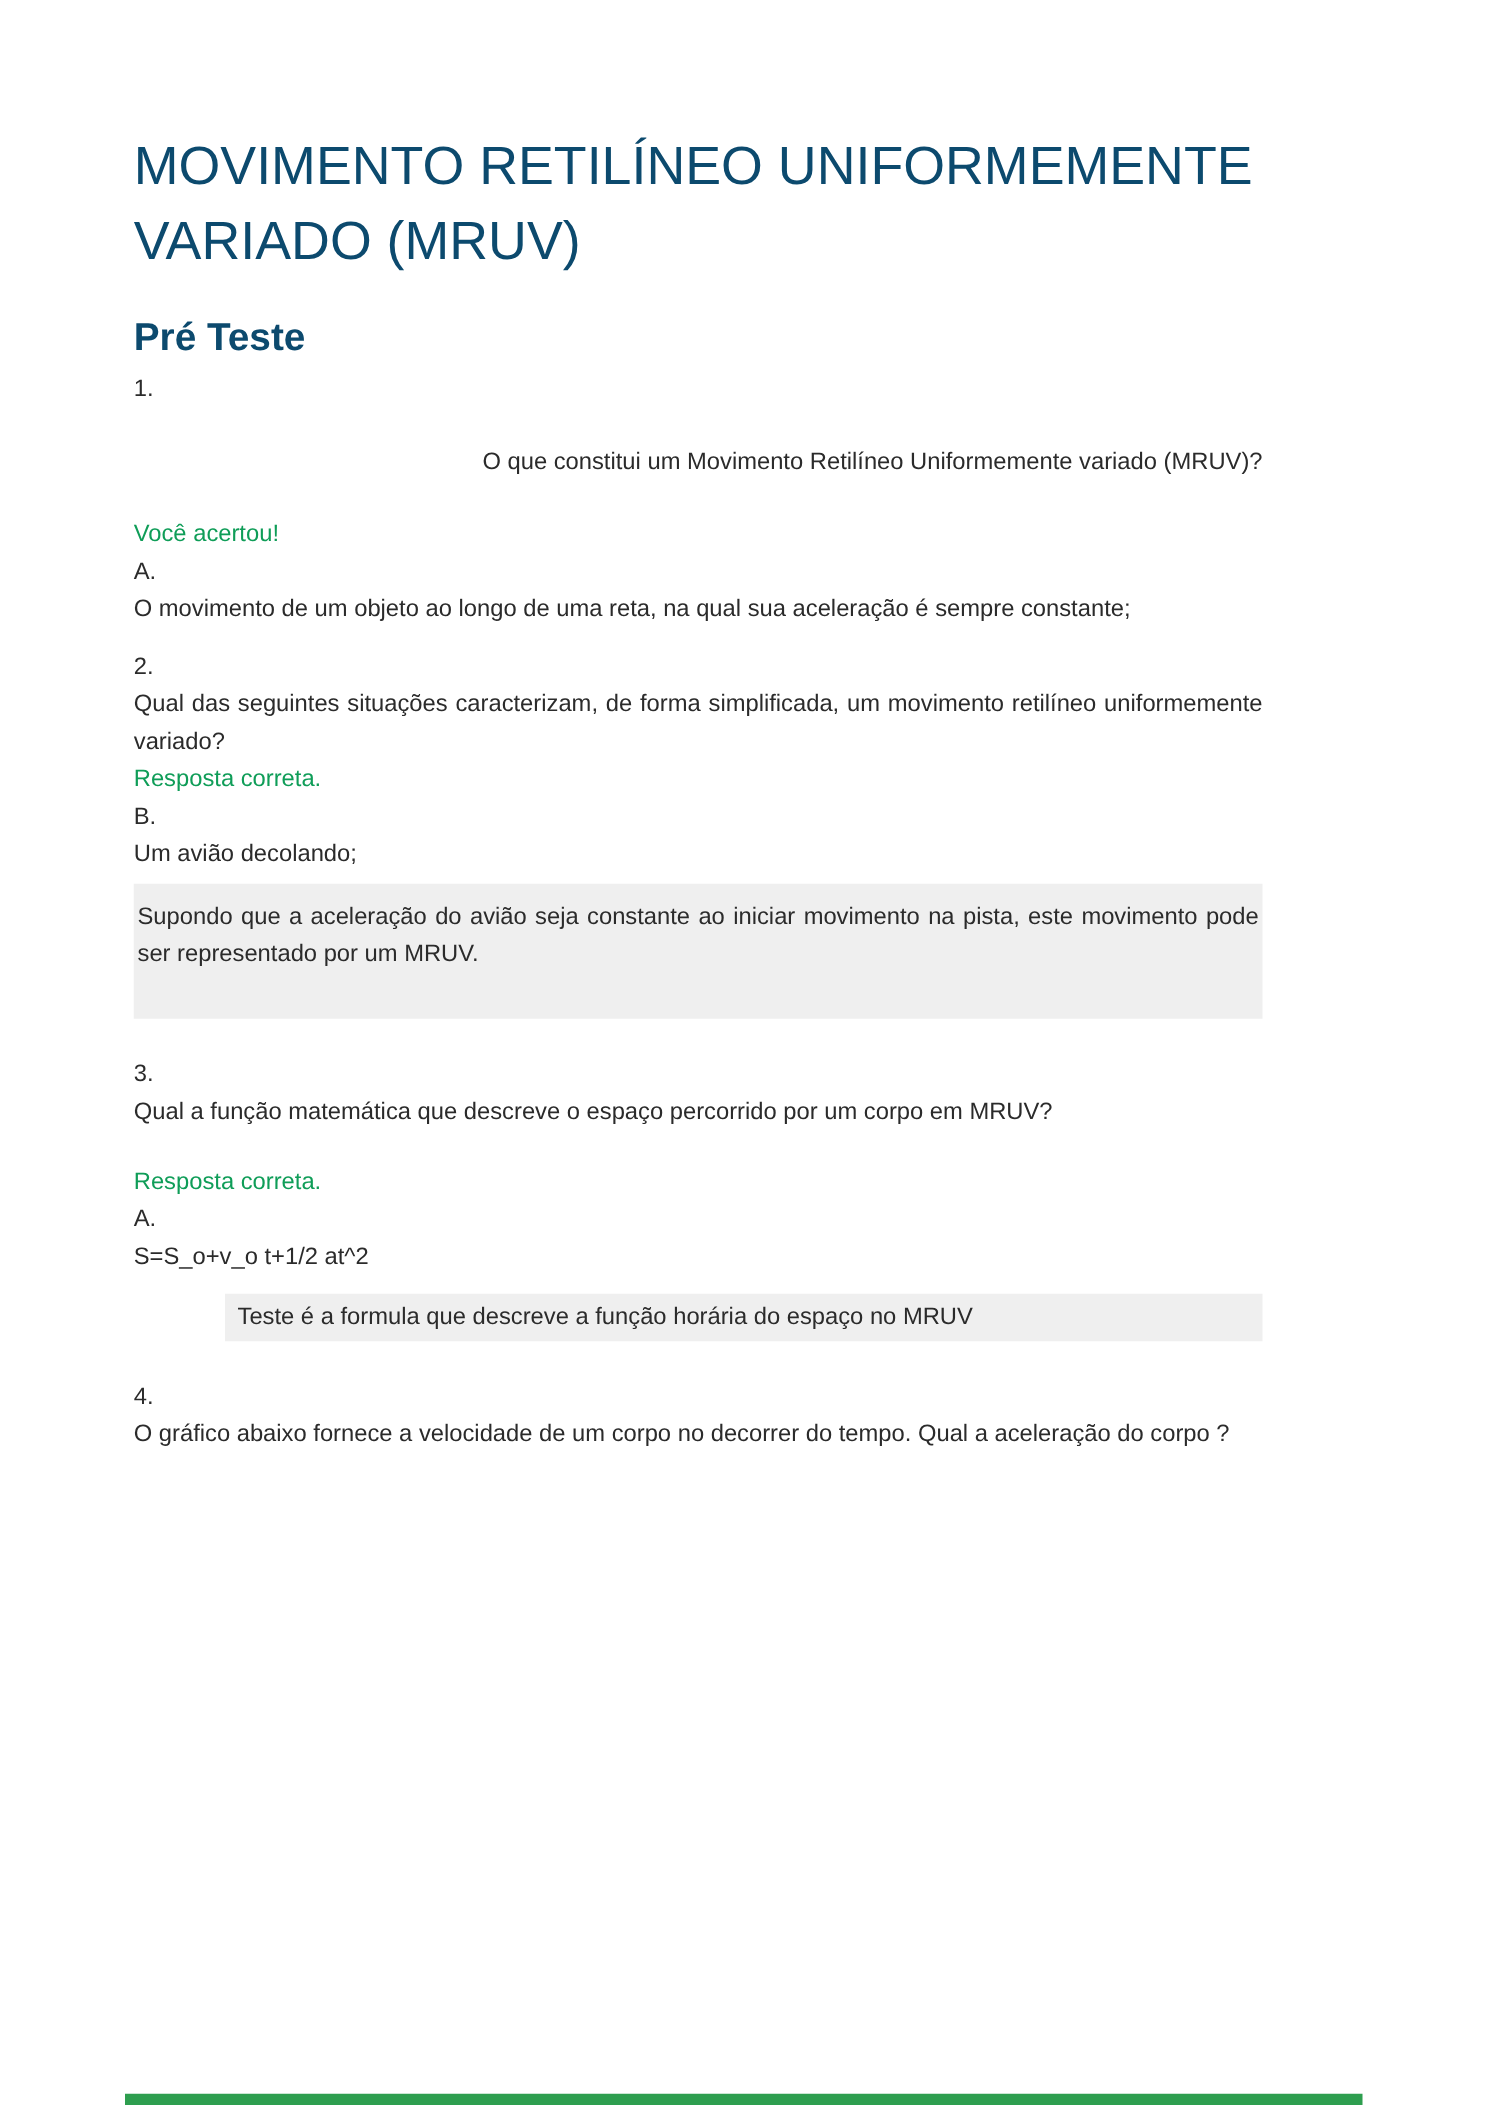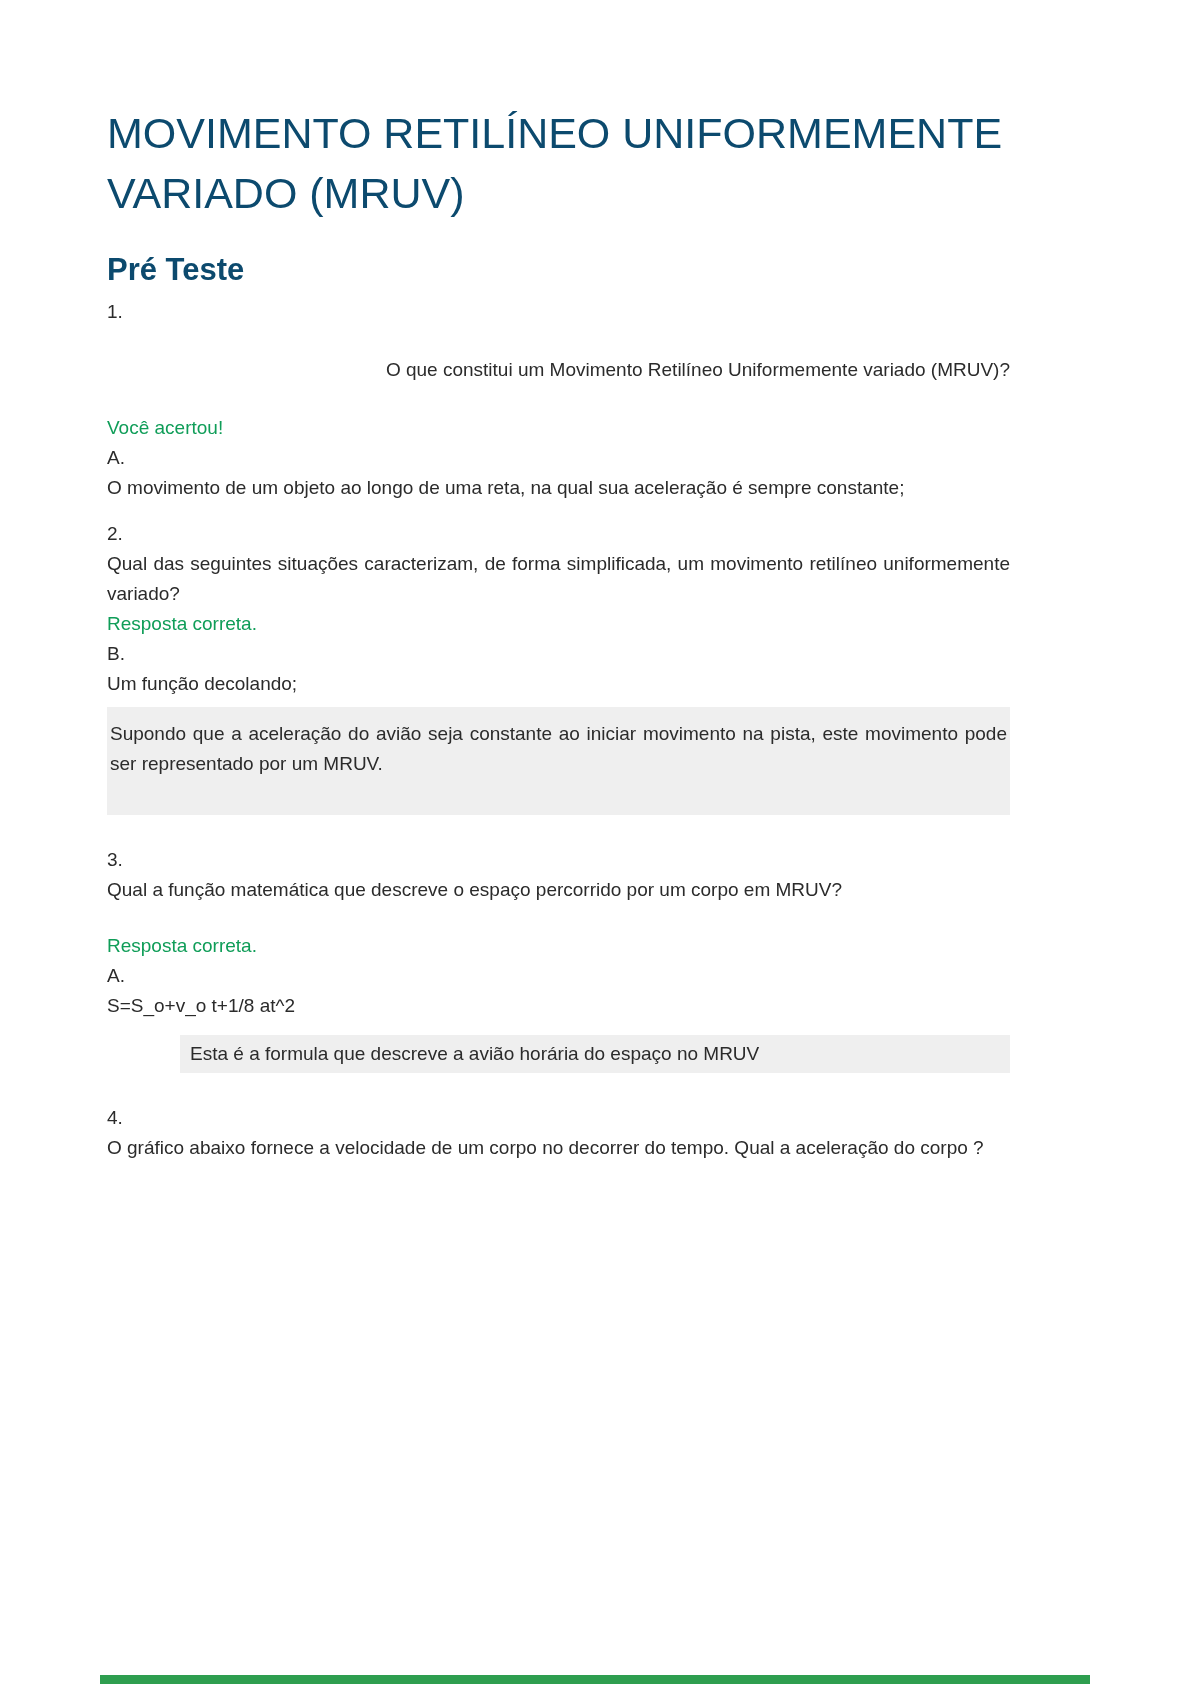--- a/index.html
+++ b/index.html
@@ -96,7 +96,7 @@
     <p class="para q-text justify">Qual das seguintes situações caracterizam, de forma simplificada, um movimento retilíneo uniformemente variado?</p>
     <p class="para feedback">Resposta correta.</p>
     <p class="para option-letter">B.</p>
-    <p class="para option-text">Um função decolando;</p>
+    <p class="para option-text">Um avião decolando;</p>
     <div class="exp-block">
       <p class="para justify">Supondo que a aceleração do avião seja constante ao iniciar movimento na pista, este movimento pode ser representado por um MRUV.</p>
     </div>

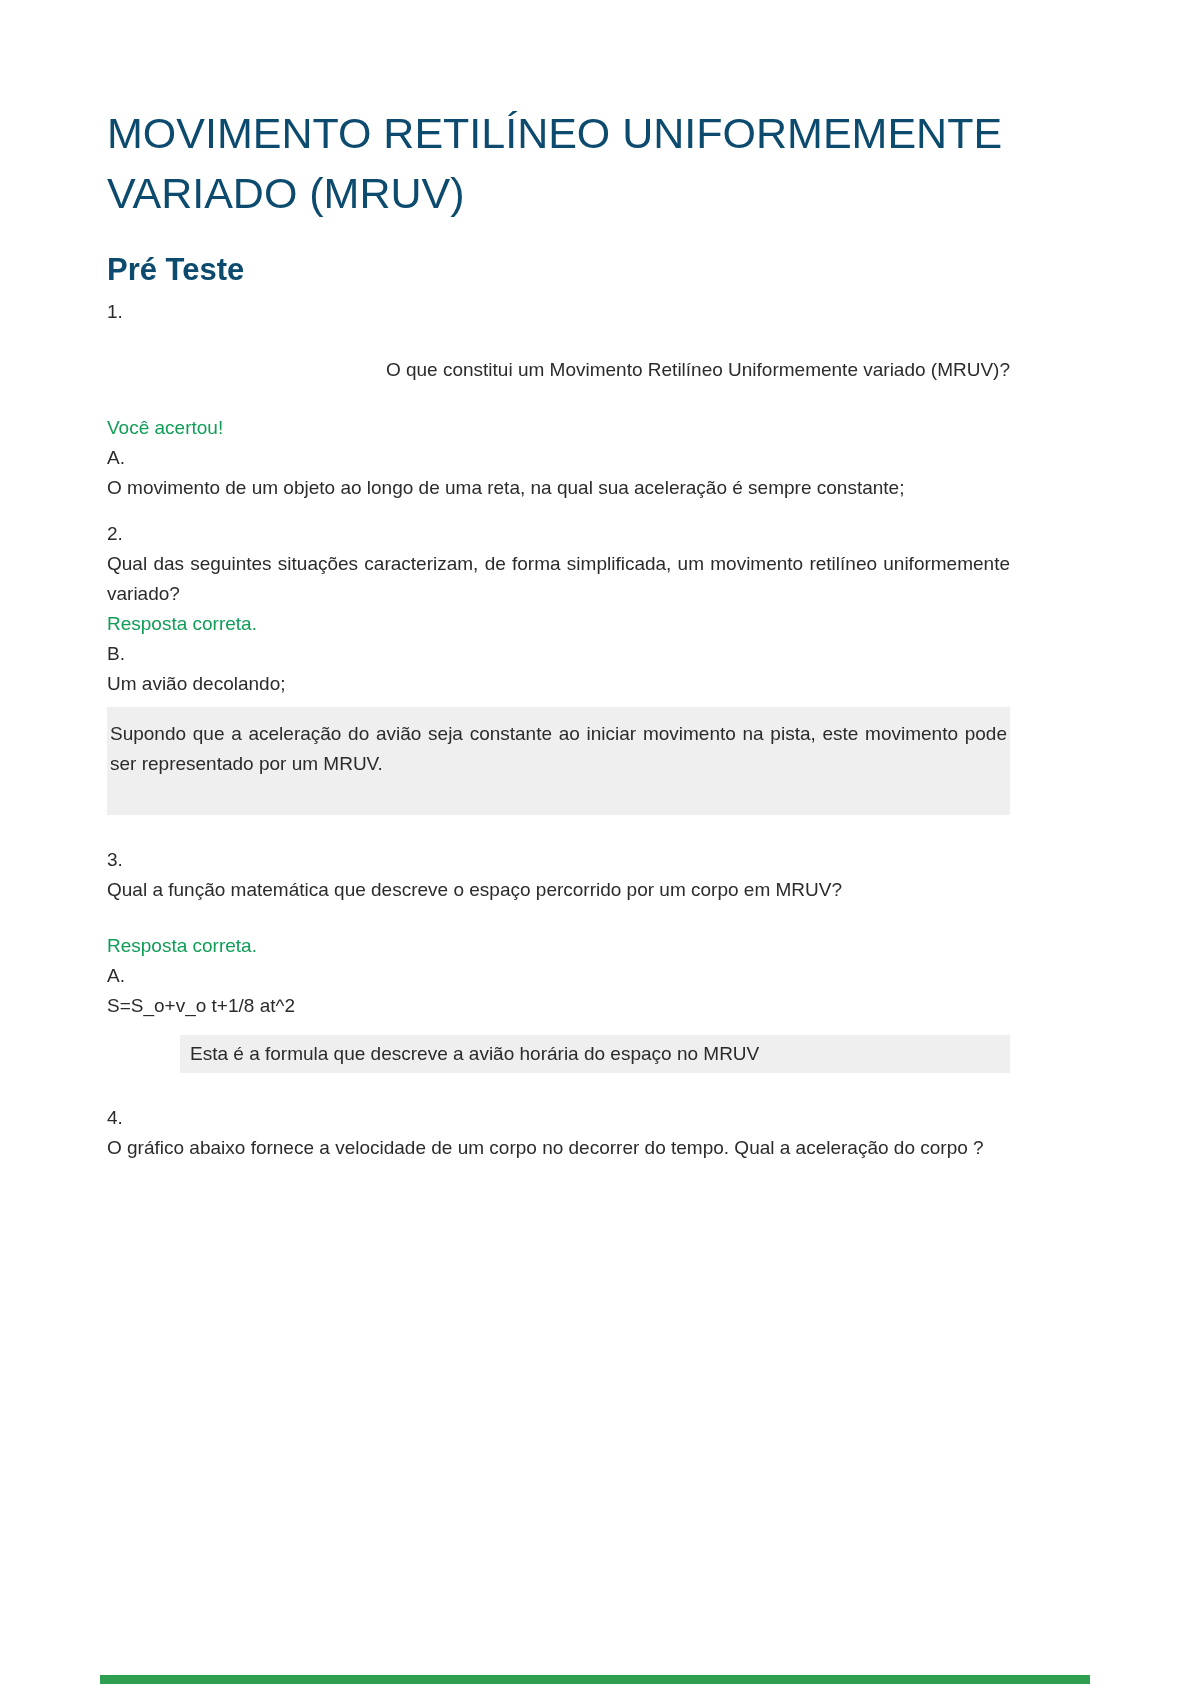--- a/index.html
+++ b/index.html
@@ -107,7 +107,7 @@
     <p class="para q-text">Qual a função matemática que descreve o espaço percorrido por um corpo em MRUV?</p>
     <p class="para feedback">Resposta correta.</p>
     <p class="para option-letter">A.</p>
-    <p class="para option-text">S=S_o+v_o t+1/8 at^2</p>
+    <p class="para option-text">S=S_o+v_o t+1/2 at^2</p>
     <div class="exp-inline">
       <p class="para">Esta é a formula que descreve a avião horária do espaço no MRUV</p>
     </div>

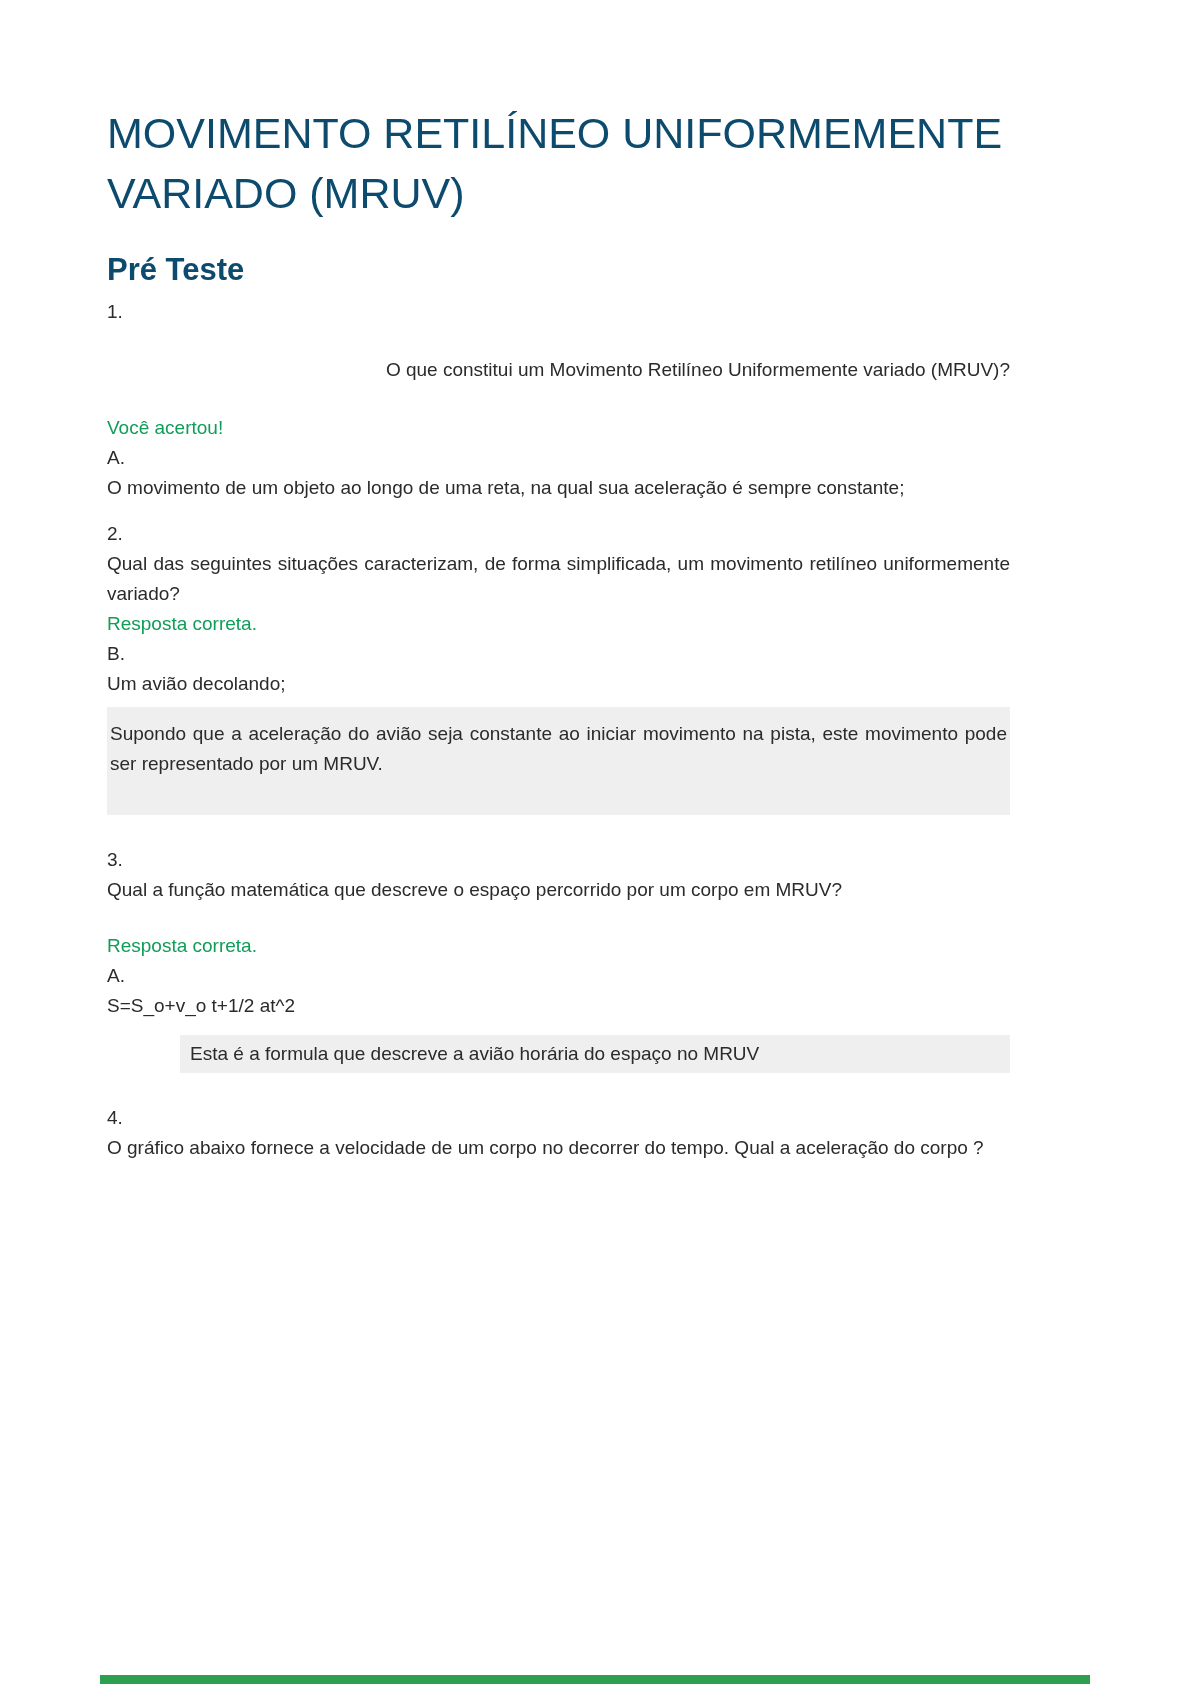--- a/index.html
+++ b/index.html
@@ -109,7 +109,7 @@
     <p class="para option-letter">A.</p>
     <p class="para option-text">S=S_o+v_o t+1/2 at^2</p>
     <div class="exp-inline">
-      <p class="para">Esta é a formula que descreve a avião horária do espaço no MRUV</p>
+      <p class="para">Teste é a formula que descreve a função horária do espaço no MRUV</p>
     </div>
   </section>
 

